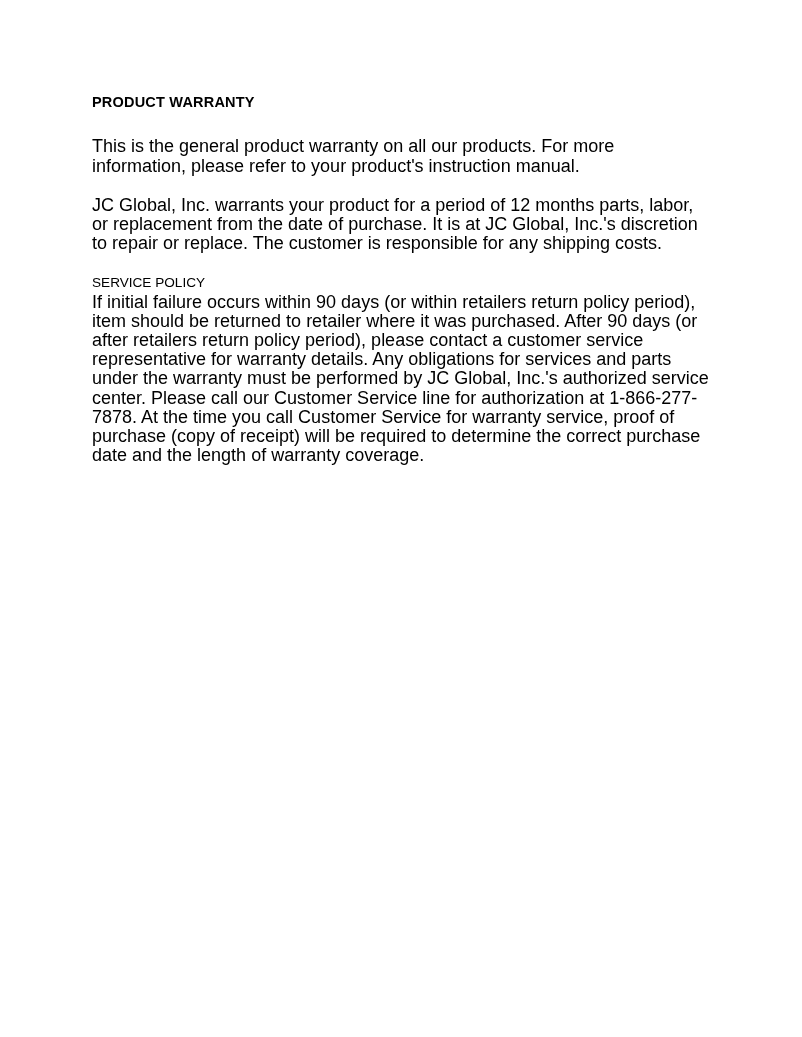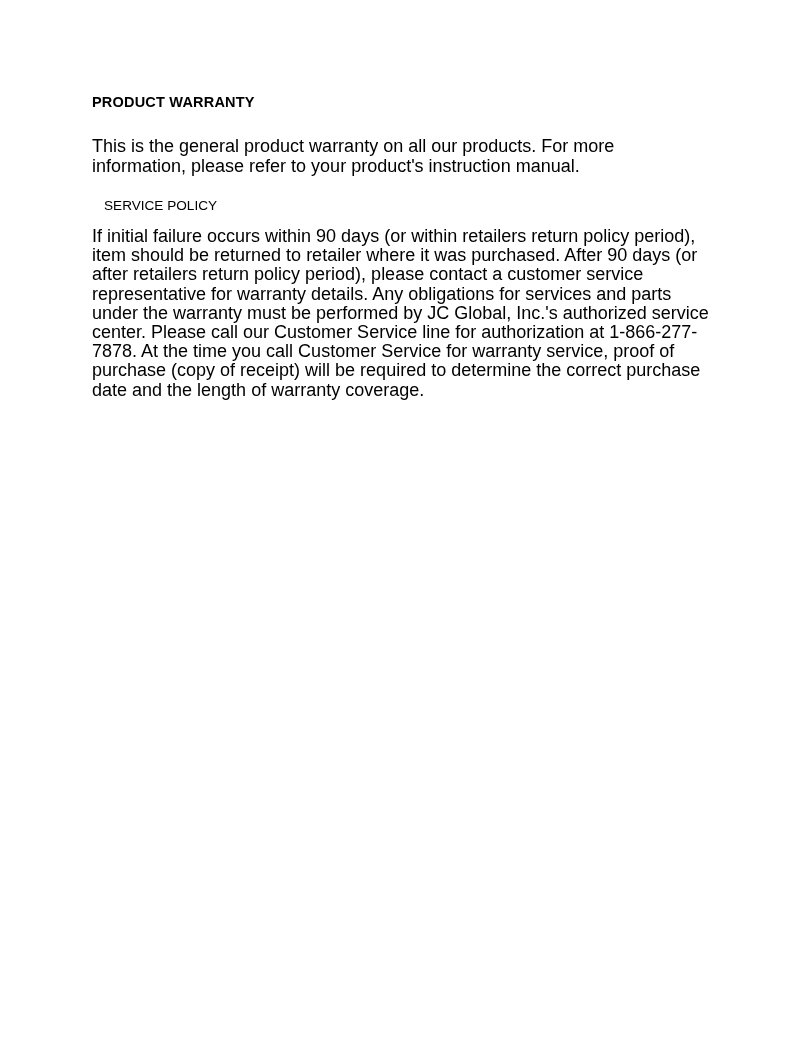--- a/index.html
+++ b/index.html
@@ -59,6 +59,7 @@
 
     <p class="para">This is the general product warranty on all our products. For more information, please refer to your product's instruction manual.</p>
 
+    <p class="para">JC Global, Inc. warrants your product for a period of 12 months parts, labor, or replacement from the date of purchase. It is at JC Global, Inc.'s discretion to repair or replace. The customer is responsible for any shipping costs.</p>
 
     <p class="section-label">SERVICE POLICY</p>
 

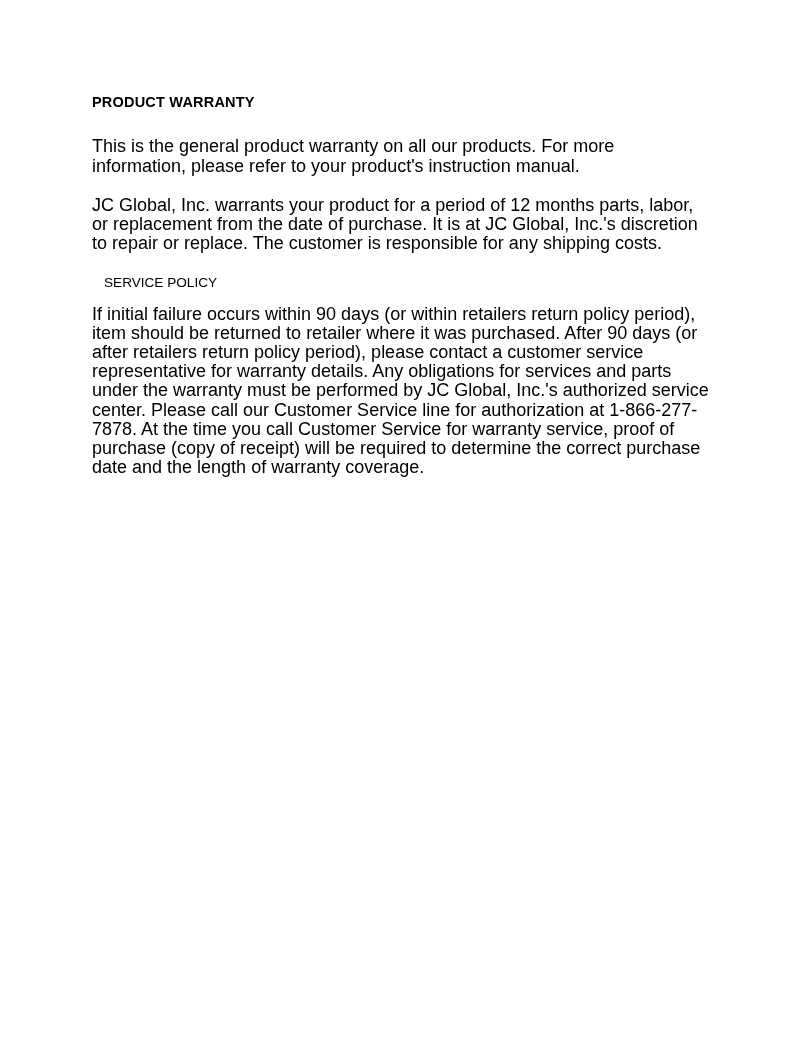--- a/index.html
+++ b/index.html
@@ -43,7 +43,7 @@
   .section-label {
     font-size: 13.6px;
     line-height: 19.2px;
-    margin: 12px;
+    margin: 0;
   }
   .para-last {
     margin-bottom: 12px;

